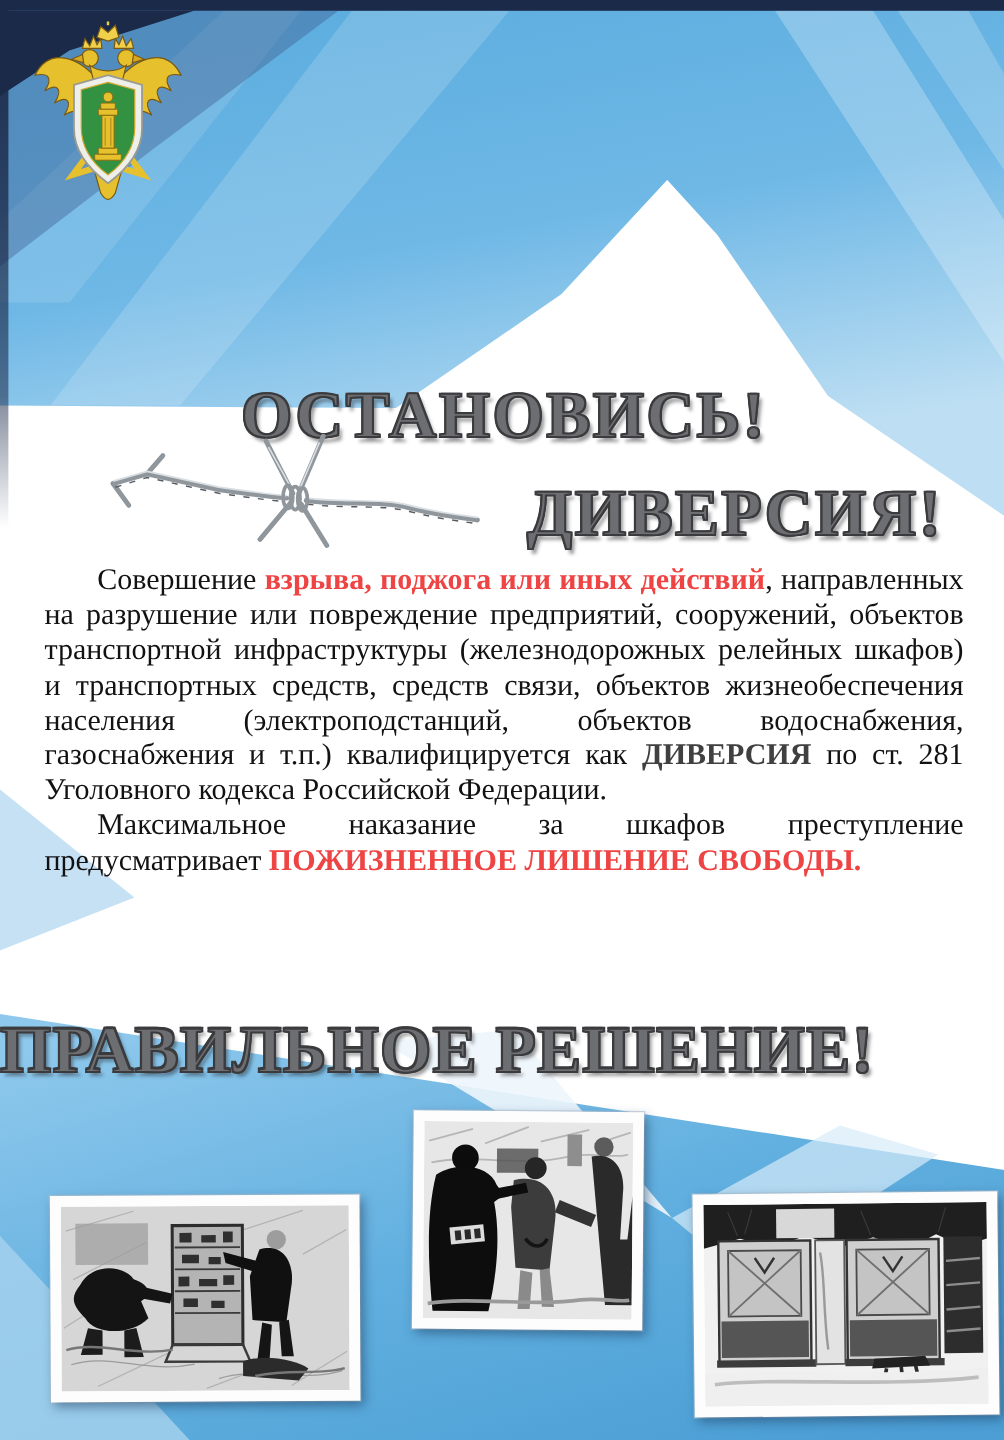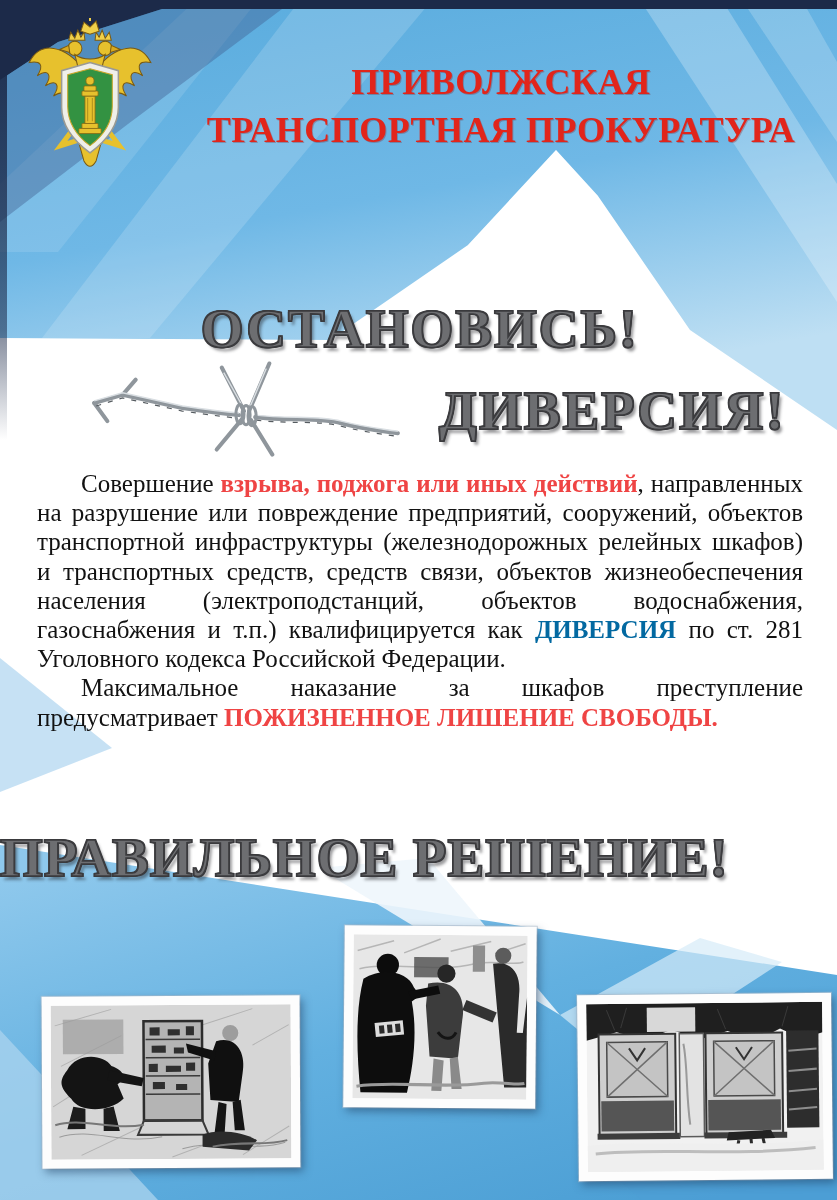--- a/index.html
+++ b/index.html
@@ -122,10 +122,6 @@
     <line x1="67.3" y1="79" x2="67.3" y2="102" stroke="#b08f1c" stroke-width="1"></line>
   </svg>
 
-  <div class="org-title">
-    <div class="l1">ПРИВОЛЖСКАЯ</div>
-    <div class="l2">ТРАНСПОРТНАЯ ПРОКУРАТУРА</div>
-  </div>
 
   <div class="headline h-stop">ОСТАНОВИСЬ!</div>
   <div class="headline h-think">ДИВЕРСИЯ!</div>

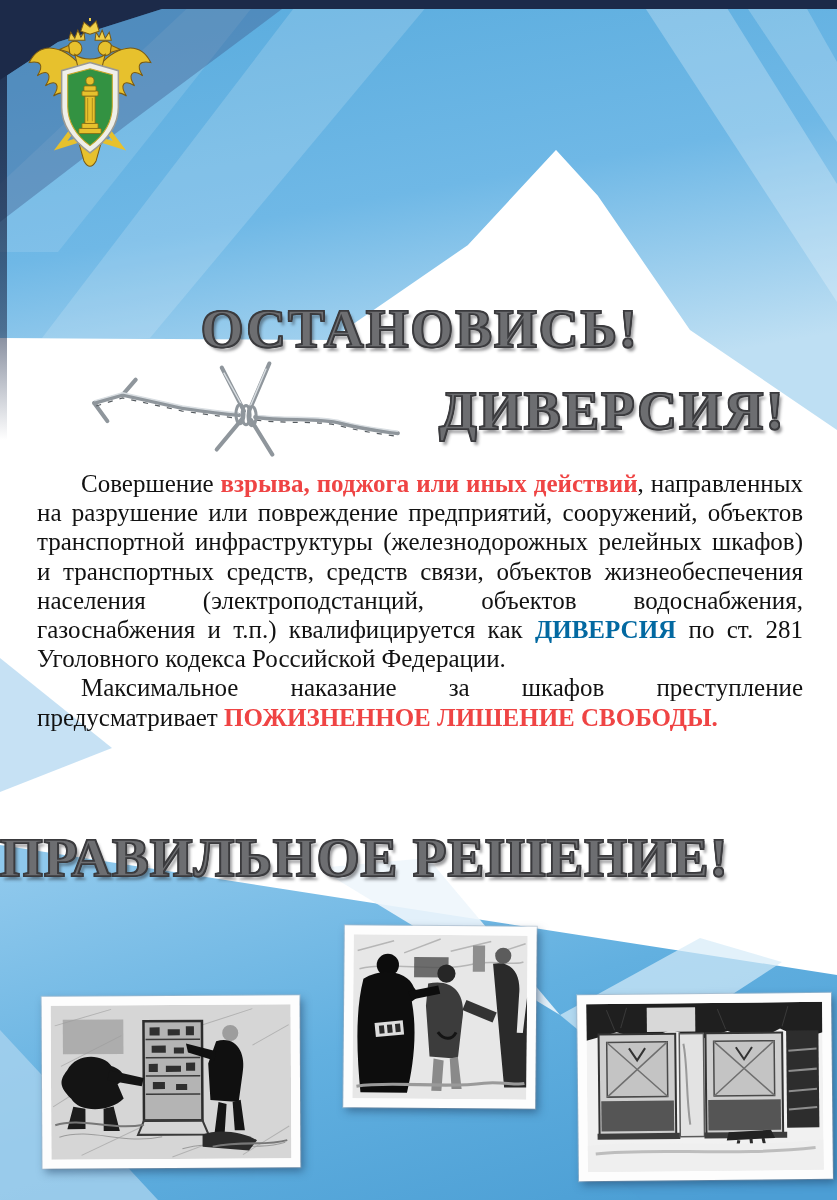--- a/index.html
+++ b/index.html
@@ -23,6 +23,7 @@
     text-shadow:-1px -1px 0 #3b3b3e,1px -1px 0 #3b3b3e,-1px 1px 0 #3b3b3e,
                 1px 1px 0 #3b3b3e,3px 4px 3px rgba(35,35,40,.45);
     white-space:nowrap;
+    margin-top:17px;
   }
   .h-stop {left:110px;top:297px;width:620px;font-size:55px;}
   .h-think{left:425px;top:379px;width:375px;font-size:55px;}

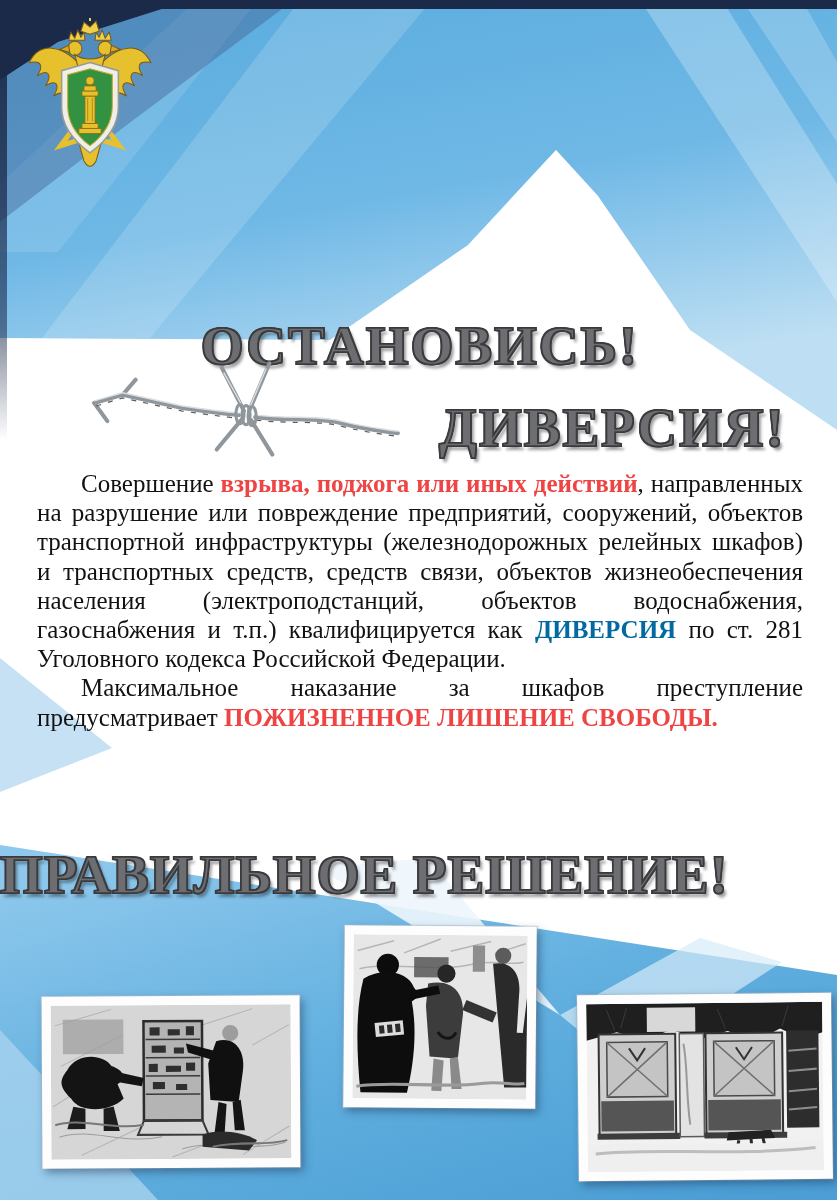--- a/index.html
+++ b/index.html
@@ -36,7 +36,7 @@
   }
   .bodytext p{margin:0;text-indent:44px;}
   .em-red{color:#ef4444;font-weight:700;}
-  .em-blue{color:#0369a1;font-weight:700;}
+  .em-blue{color:#404040;font-weight:700;}
   .photo{
     position:absolute;background:#fdfdfd;padding:9px;box-sizing:border-box;
     box-shadow:3px 4px 9px rgba(25,55,90,.5),0 0 0 1px rgba(180,195,210,.6);

